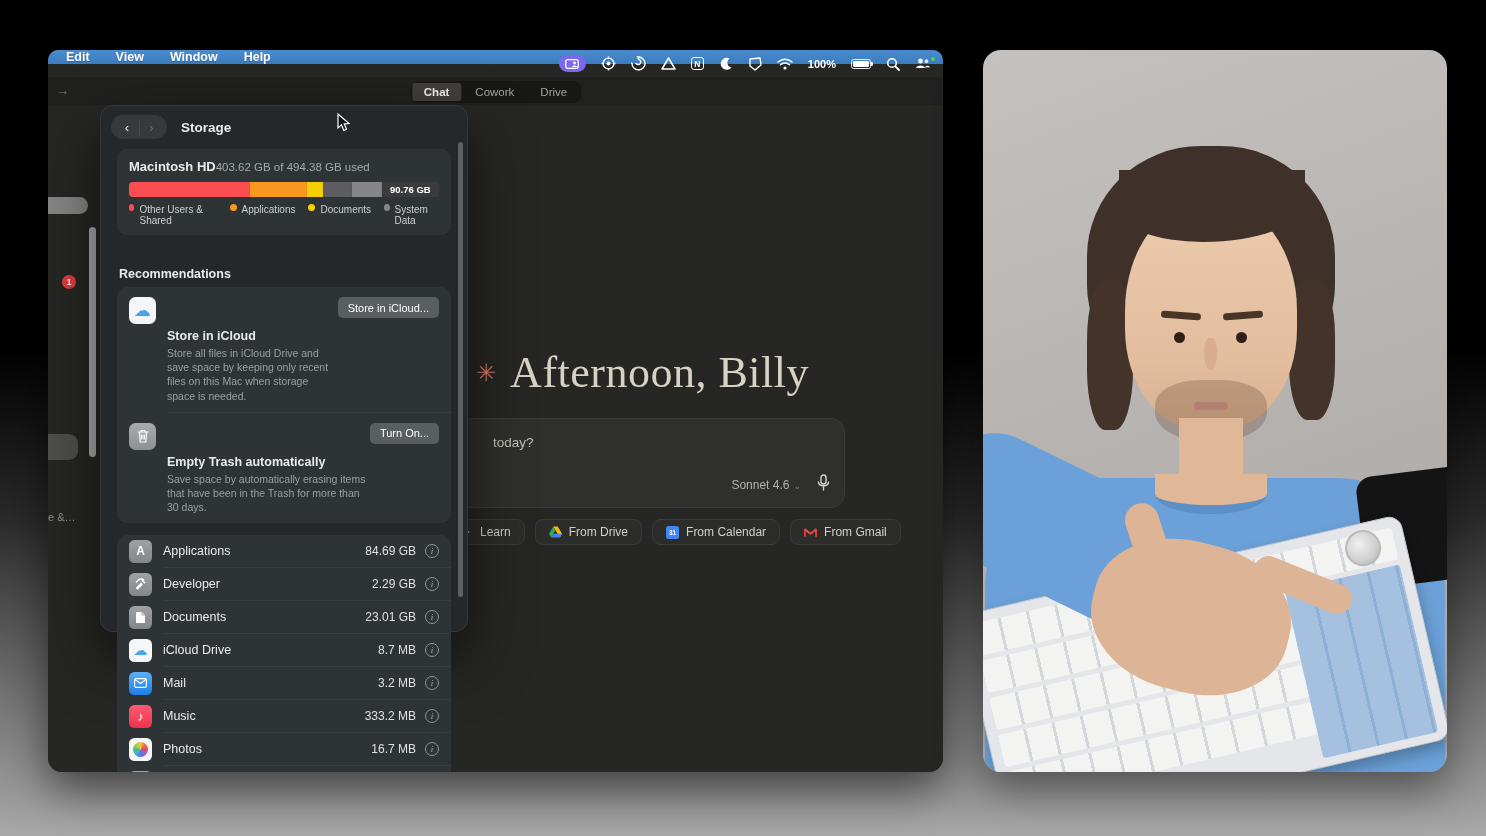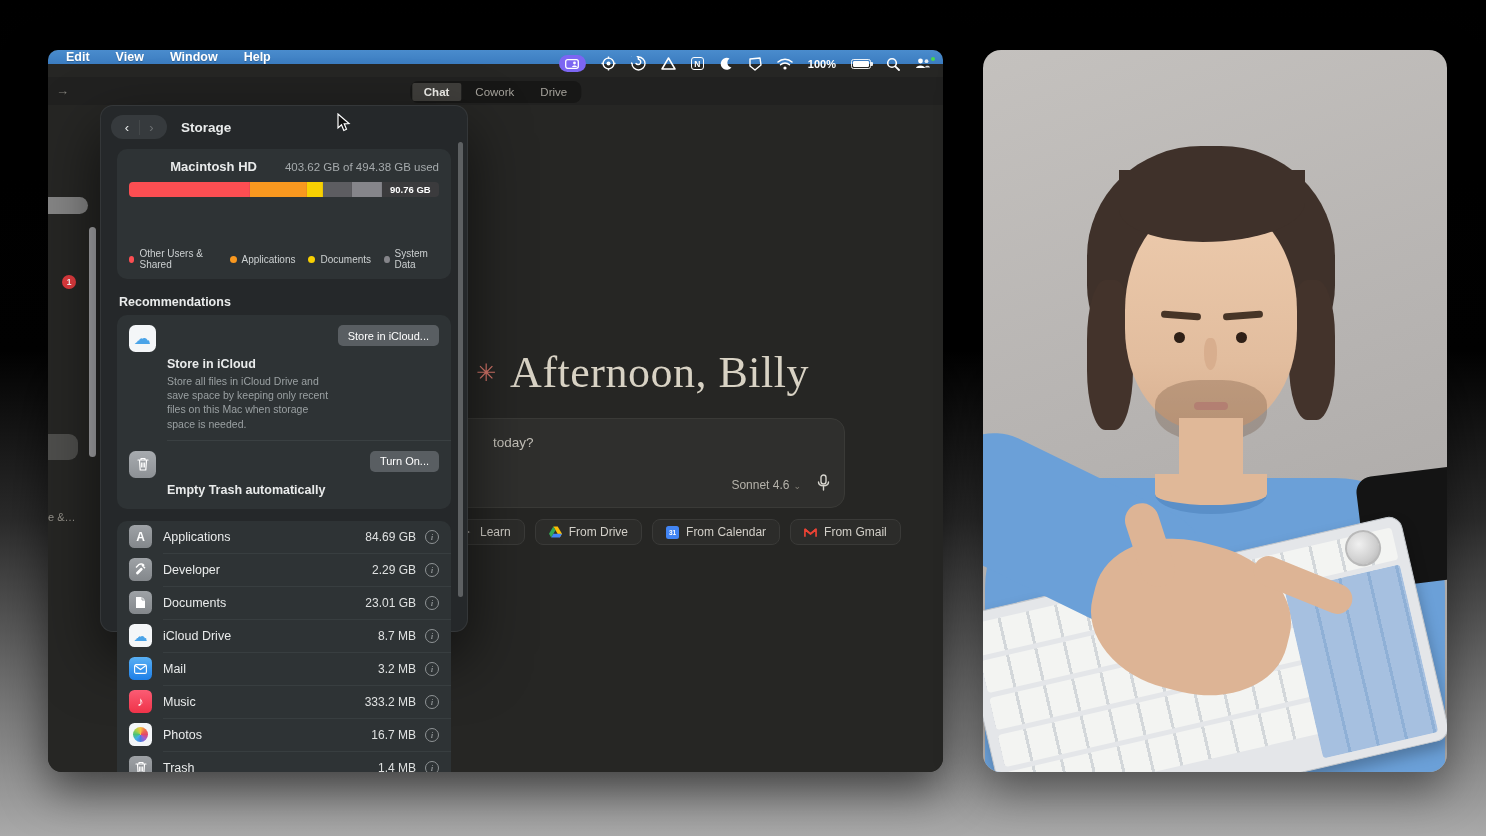--- a/index.html
+++ b/index.html
@@ -88,7 +88,7 @@
 
   .card { background:#2e3335; border-radius:10px; margin:6px 16px 0 16px; }
   .card.disk { padding:10px 12px 9px 12px; }
-  .disk-row { display:flex; justify-content:flex-end; align-items:baseline;gap:28px; }
+  .disk-row { display:flex; justify-content:flex-start; align-items:baseline; }
   .disk-name { font-size:13px; font-weight:600; }
   .disk-usage { font-size:11.5px; color:#a5aaac; }
   .bar { margin-top:8px; height:15px; border-radius:4px; overflow:hidden; display:flex; }

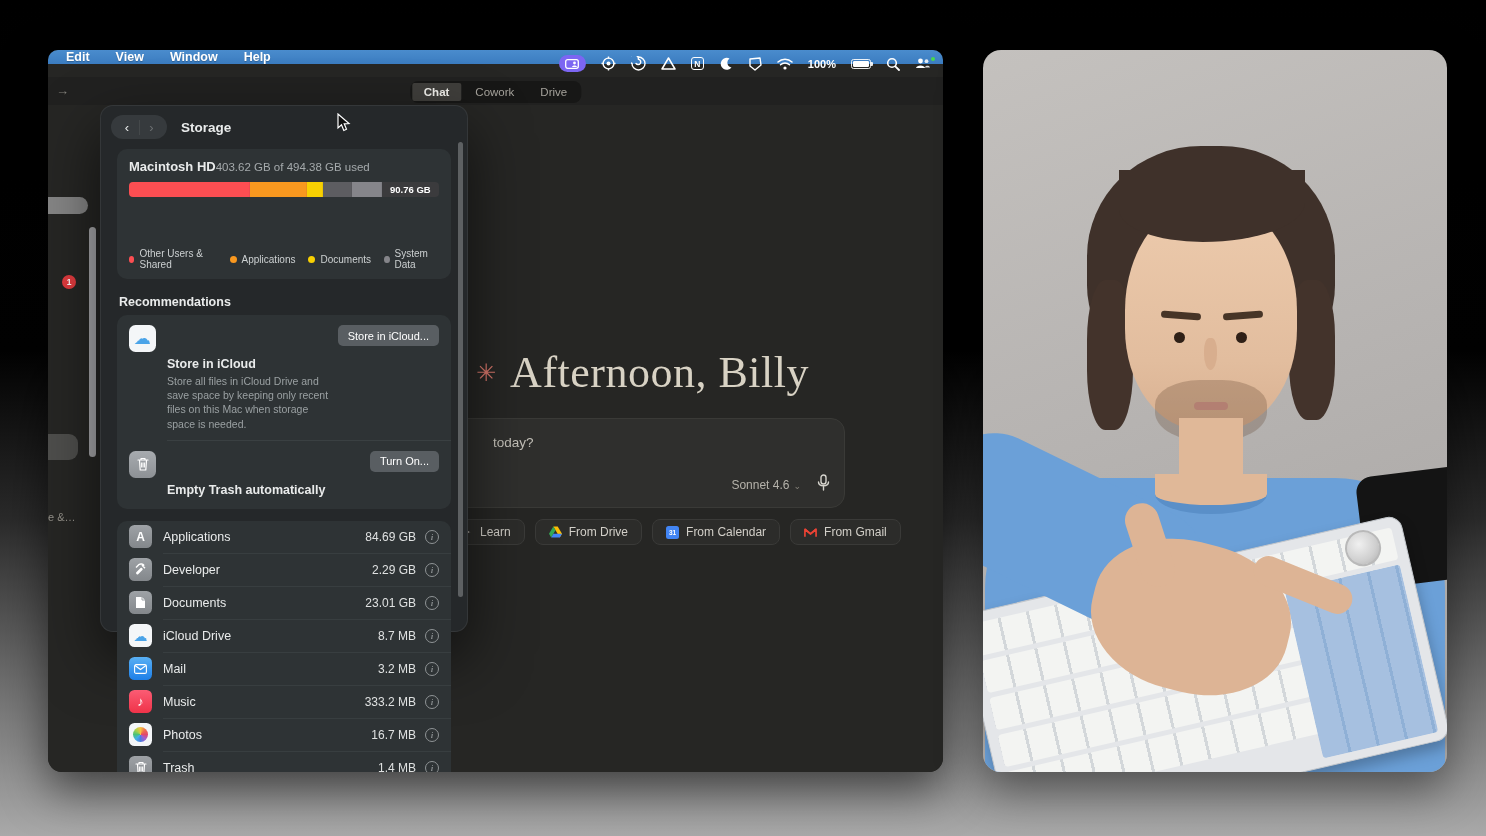--- a/index.html
+++ b/index.html
@@ -96,7 +96,7 @@
   .bar .free { flex:1; background:#3b3b3d; display:flex; align-items:center; justify-content:center;
     color:#fff; font-size:9.5px; font-weight:600; }
   .legend { margin-top:7px; display:flex; gap:13px; }
-  .legend .li { display:flex; align-items:center; gap:5px; font-size:10px; color:#ccd0d1;margin-top:44px; }
+  .legend .li { display:flex; gap:5px; font-size:10px; color:#ccd0d1; }
   .legend-dot { width:7px; height:7px; border-radius:50%; }
 
   .rec-title { margin:16px 16px 2px 18px; font-size:12.5px; font-weight:700; }

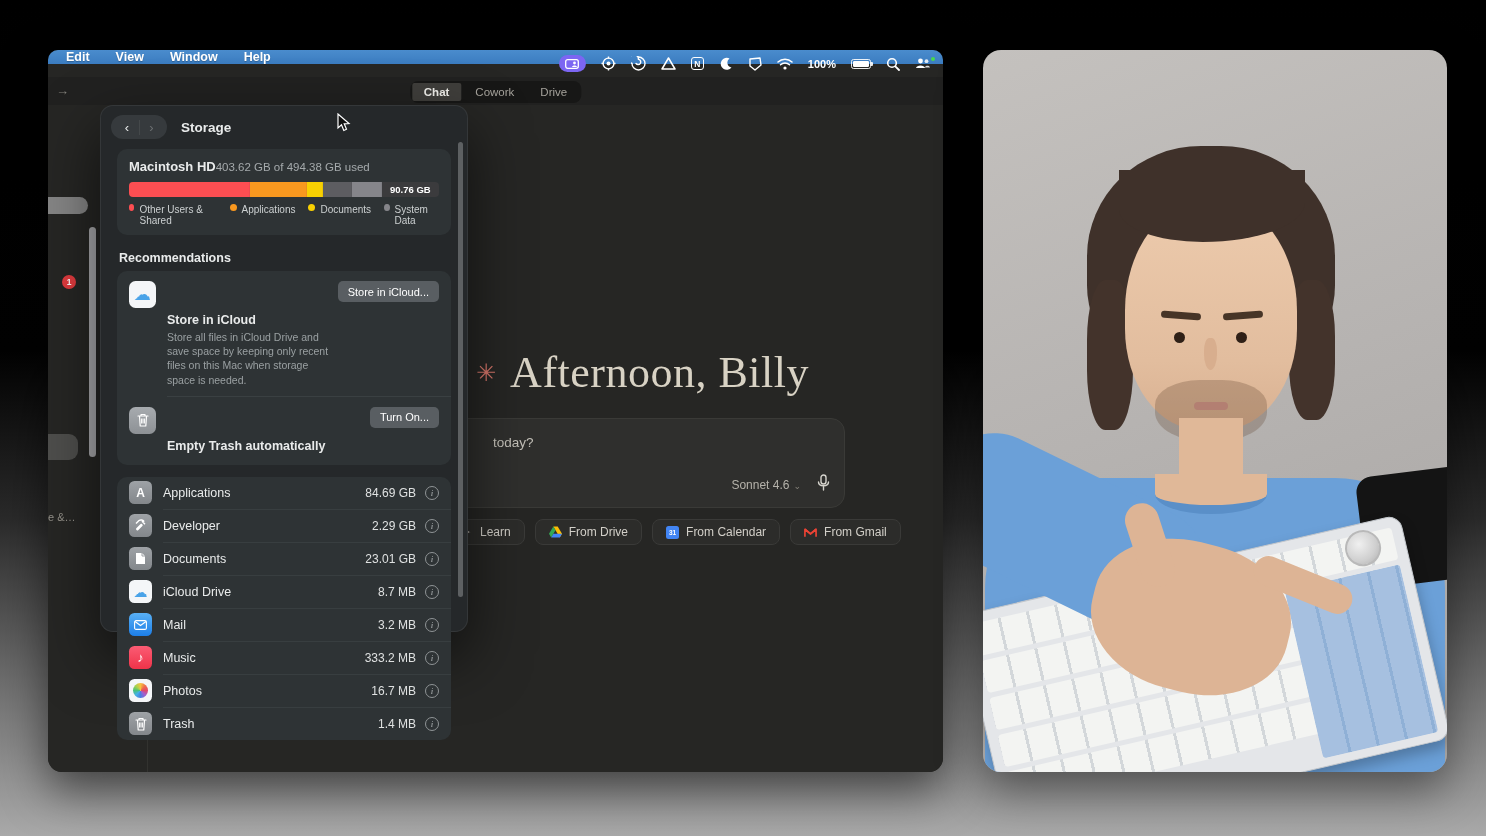--- a/index.html
+++ b/index.html
@@ -99,7 +99,7 @@
   .legend .li { display:flex; gap:5px; font-size:10px; color:#ccd0d1; }
   .legend-dot { width:7px; height:7px; border-radius:50%; }
 
-  .rec-title { margin:16px 16px 2px 18px; font-size:12.5px; font-weight:700; }
+  .rec-title { margin:32px 16px 2px 18px; font-size:12.5px; font-weight:700; }
   .rec-row { display:flex; padding:10px 12px 9px 12px; }
   .rec-icon { width:27px; height:27px; border-radius:6.5px; flex:0 0 27px; display:flex; align-items:center; justify-content:center; margin-right:11px; }
   .rec-icon.cloud { background:#f4f6f8; color:#4aa3e8; font-size:17px; }

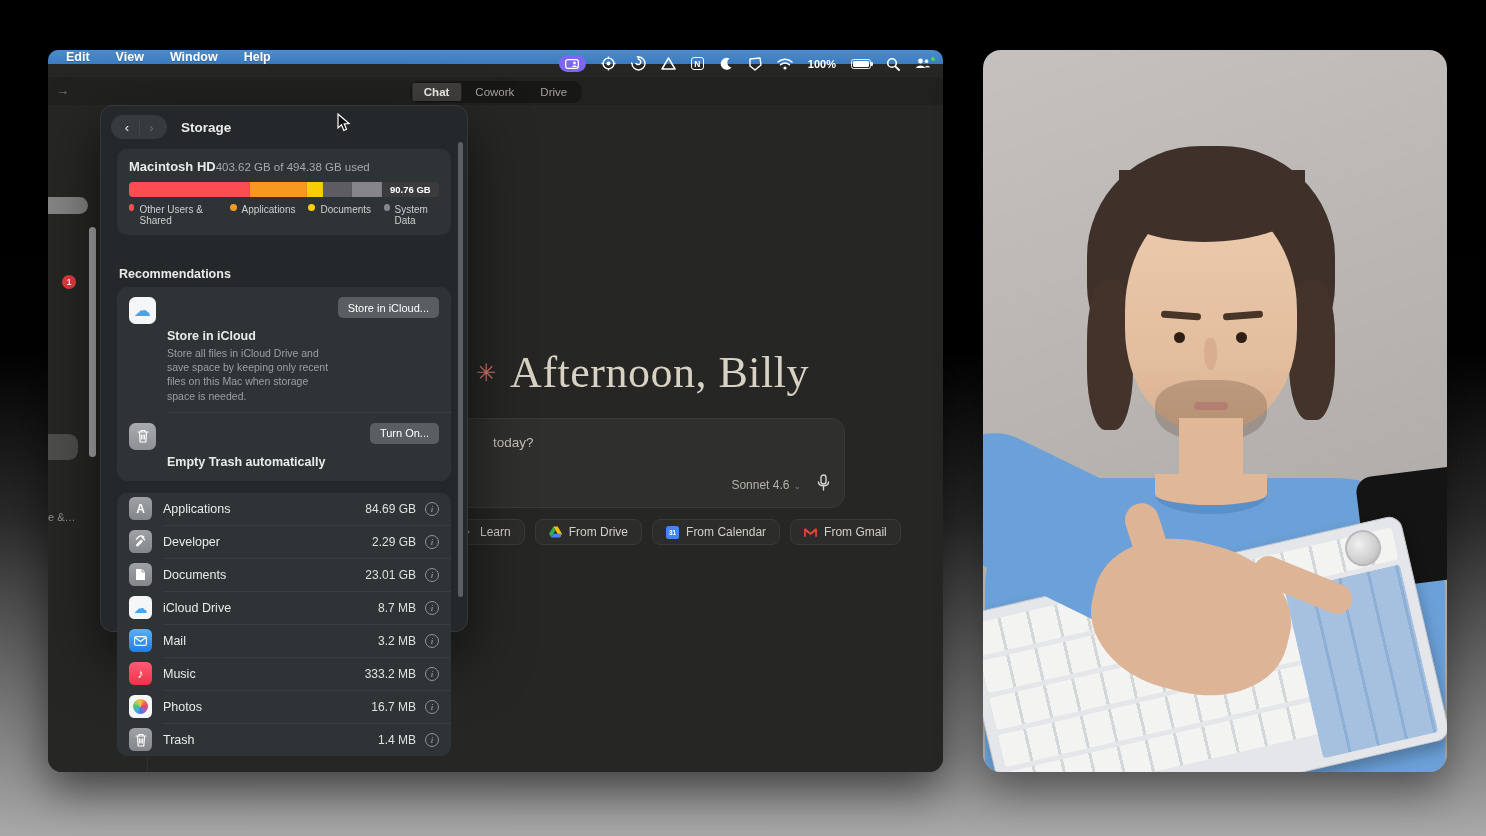--- a/index.html
+++ b/index.html
@@ -378,6 +378,7 @@
         </div>
         <div class="rec-main">
           <div class="rec-name">Empty Trash automatically</div>
+          <div class="rec-desc">Save space by automatically erasing items that have been in the Trash for more than 30 days.</div>
         </div>
         <button class="rec-btn">Turn On...</button>
       </div>

